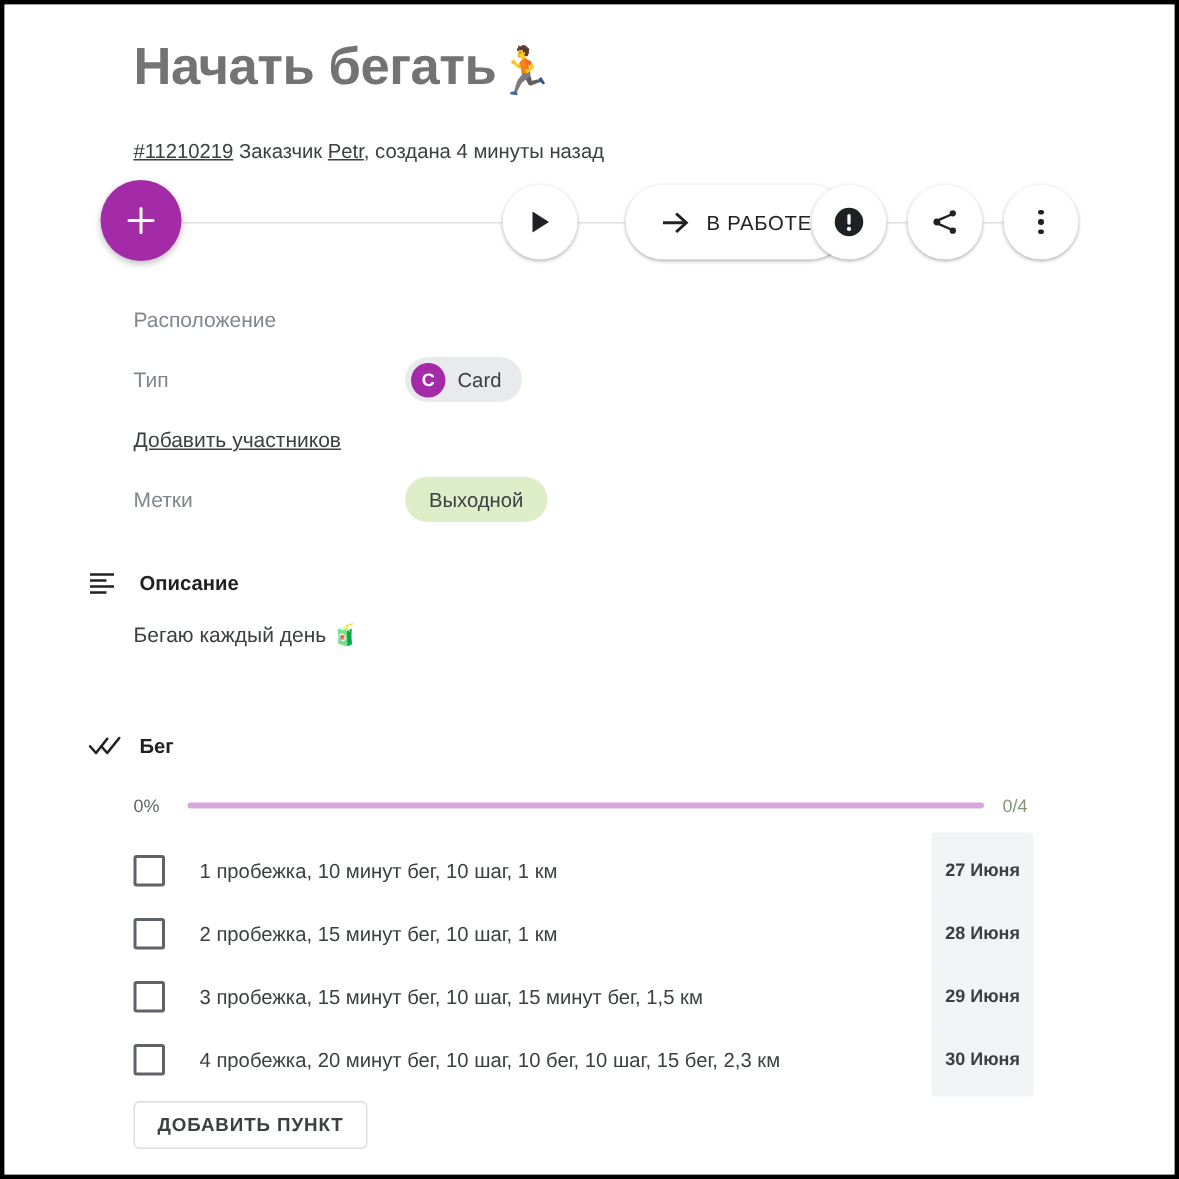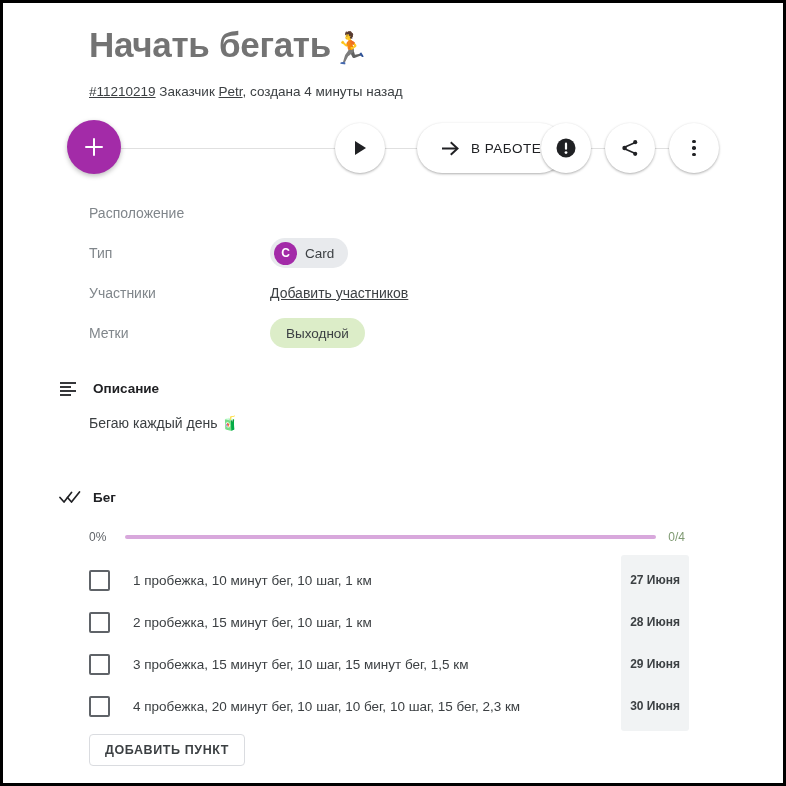--- a/index.html
+++ b/index.html
@@ -48,7 +48,7 @@
     vertical-align: -2px;
   }
   .subtitle {
-    margin-top: 12px;
+    margin-top: 22px;
     font-size: 13.5px;
     color: #3c4043;
     line-height: 18px;

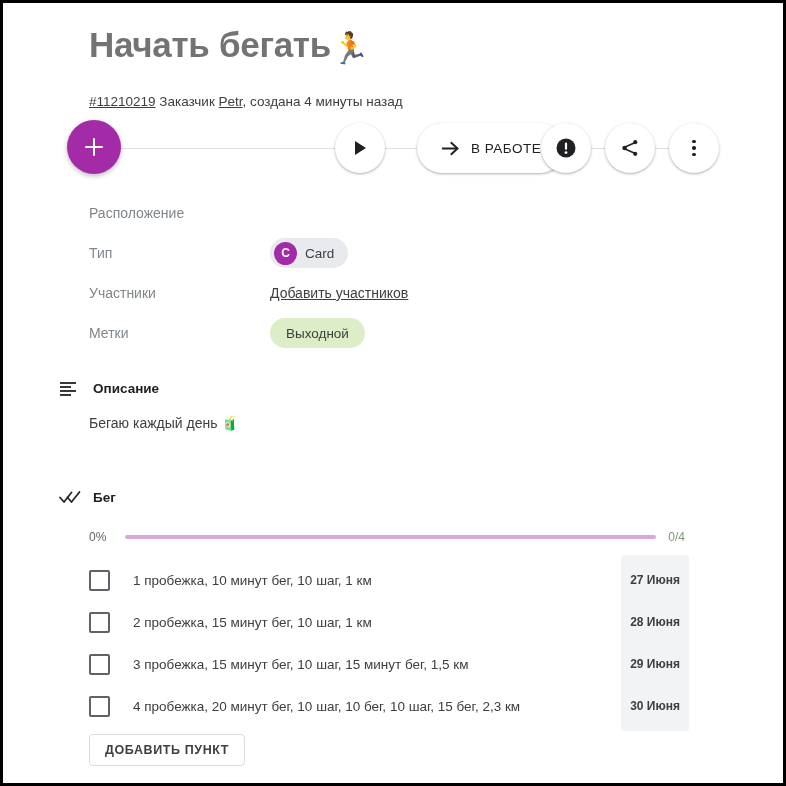--- a/index.html
+++ b/index.html
@@ -422,7 +422,6 @@
     </div>
 
     <div class="prop-row">
-      <div class="prop-label">Участники</div>
       <div class="prop-value">
         <span class="link-underline">Добавить участников</span>
       </div>

